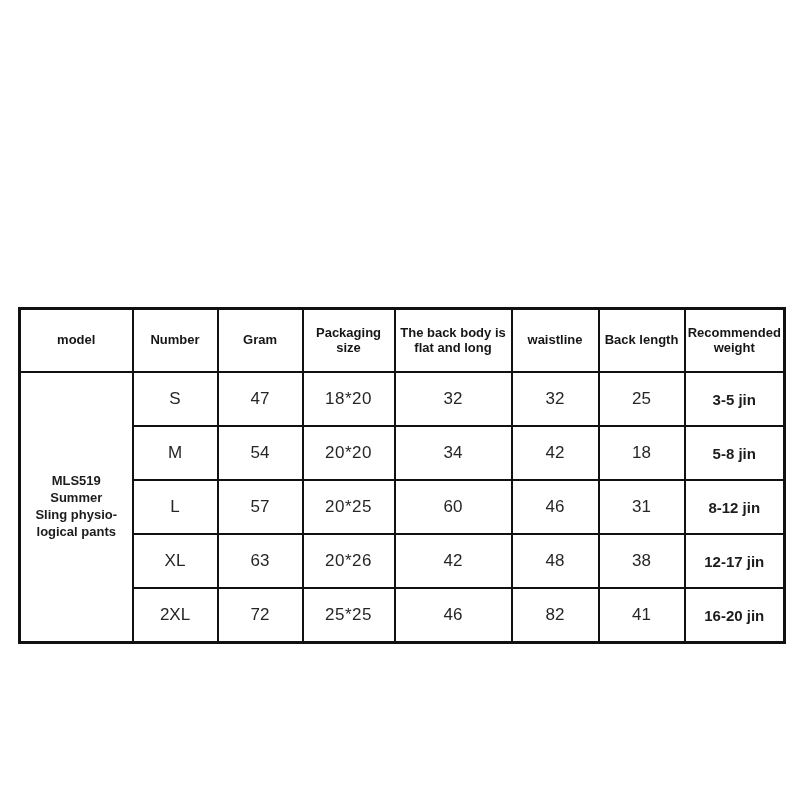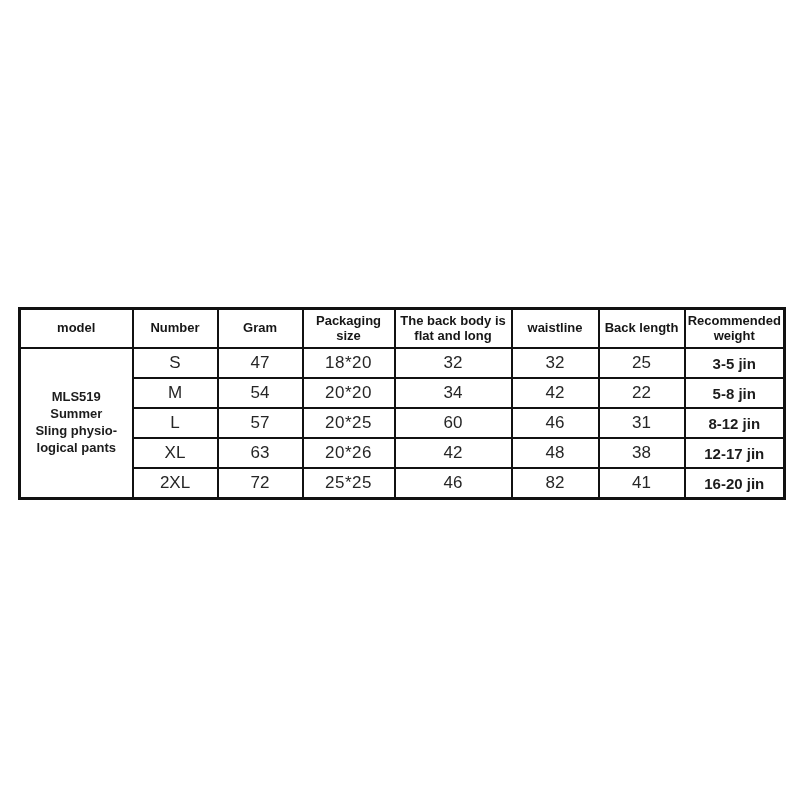--- a/index.html
+++ b/index.html
@@ -28,7 +28,7 @@
     border: 2px solid #111111;
     text-align: center;
     vertical-align: middle;
-    padding: 4px 2px;
+    padding: 16px 2px;
     white-space: pre-line;
     overflow: hidden;
   }

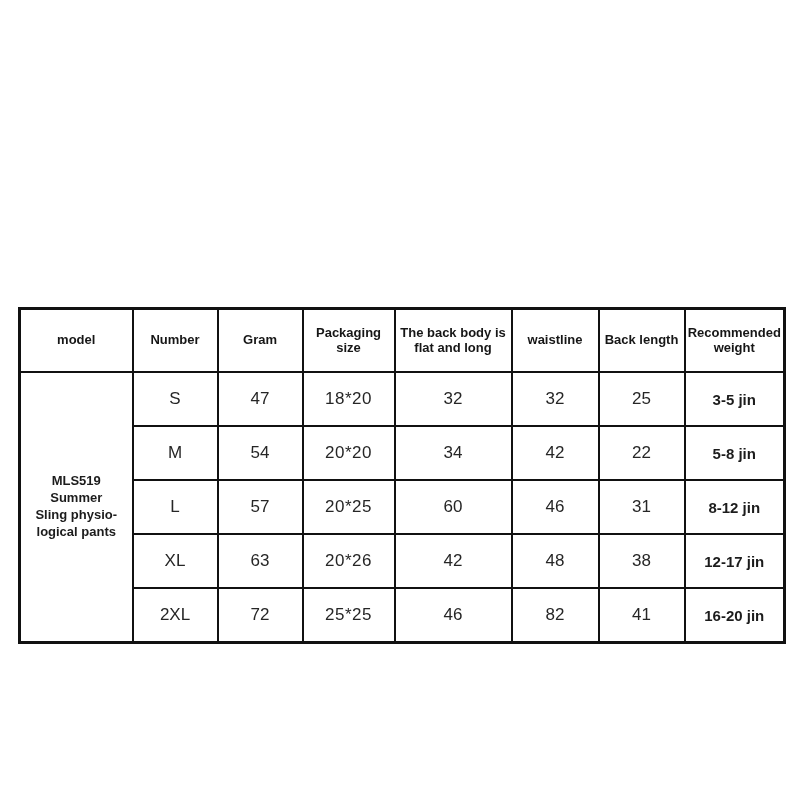--- a/index.html
+++ b/index.html
@@ -104,7 +104,7 @@
         <td class="val val-size">20*20</td>
         <td class="val">34</td>
         <td class="val">42</td>
-        <td class="val">22</td>
+        <td class="val">18</td>
         <td class="val val-weight">5-8 jin</td>
       </tr>
       <tr>

